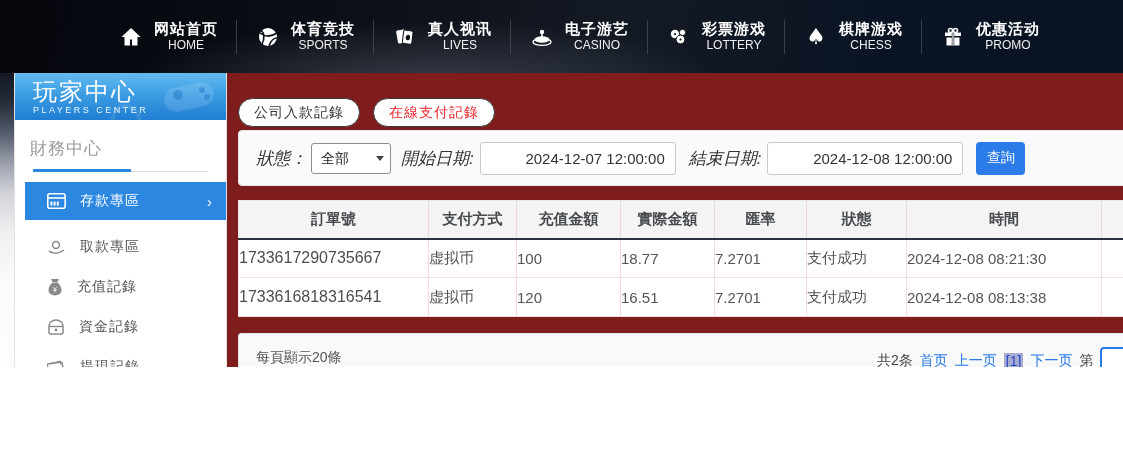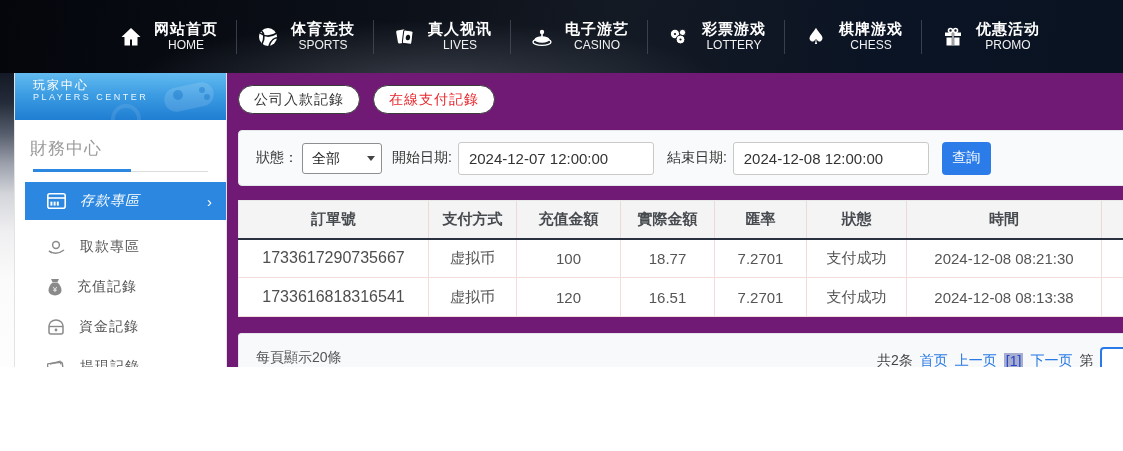--- a/index.html
+++ b/index.html
@@ -4,7 +4,7 @@
 <style>
   * { margin:0; padding:0; box-sizing:border-box; }
   html,body { font-family:"Liberation Sans","DejaVu Sans",sans-serif; }
-  #stage { position:relative; width:1123px; height:367px; background:#701a75; overflow:hidden; }
+  #stage { position:relative; width:1123px; height:367px; background:#7f1d1d; overflow:hidden; }
 
   
   .topnav {

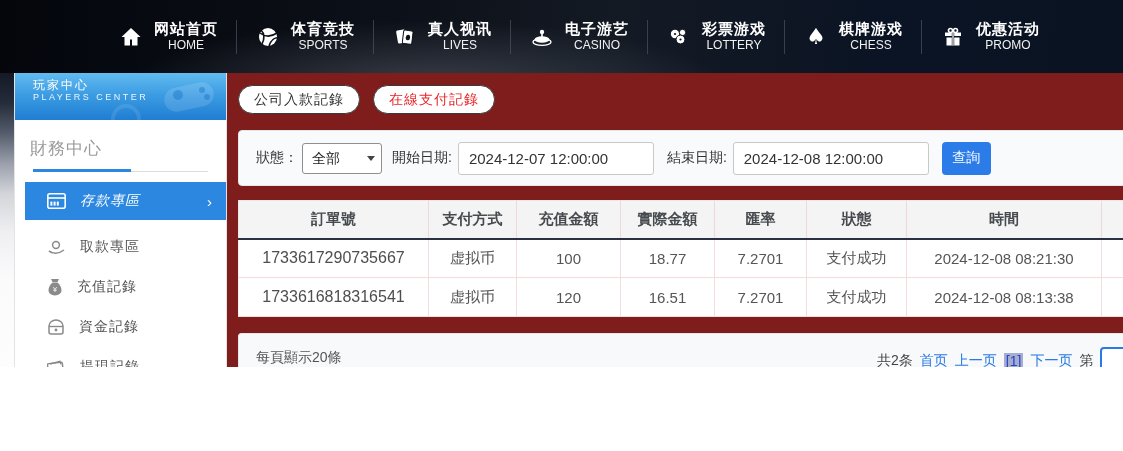--- a/index.html
+++ b/index.html
@@ -32,7 +32,7 @@
   
   .sidebar { position:absolute; left:14px; top:73px; width:213px; height:378px; background:#fff; border-left:1px solid #e3e3e3; border-right:1px solid #e3e3e3; }
   .sb-head { position:relative; height:47px; overflow:hidden; background:linear-gradient(180deg,#62bbf0 0%, #3b9be2 48%, #1f7ed2 100%); padding:6px 0 0 18px; }
-  .sb-head .t1 { color:#fff; font-size:12px; letter-spacing:2px; line-height:1.1; }
+  .sb-head .t1 { color:#fff; font-size:24px; letter-spacing:2px; line-height:1.1; }
   .sb-head .t2 { color:#eaf6ff; font-size:9px; letter-spacing:2.5px; }
   .sb-pad { position:absolute; right:6px; top:4px; opacity:.8; }
   .sb-circle { position:absolute; left:96px; bottom:-14px; width:30px; height:30px; border-radius:50%; border:4px solid rgba(255,255,255,0.10); }

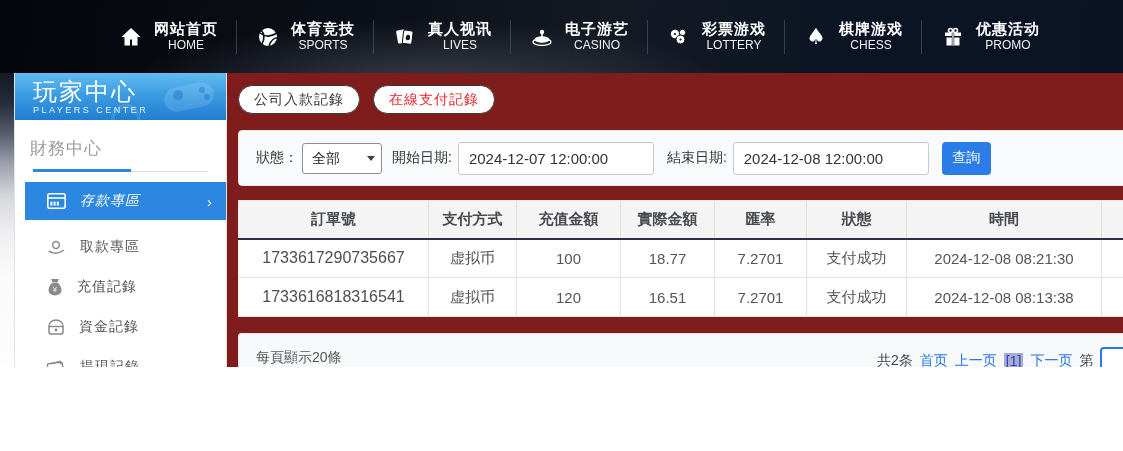--- a/index.html
+++ b/index.html
@@ -48,7 +48,7 @@
   .sb-item .lbl { font-size:14px; letter-spacing:1px; }
 
   
-  .tabs { position:absolute; left:238px; top:85px; display:flex; gap:13px; }
+  .tabs { position:absolute; left:238px; top:98px; display:flex; gap:13px; }
   .pill { height:29px; border:1px solid #3a3a3a; border-radius:15px; background:#fff; padding:0 15px; display:flex; align-items:center; font-size:14px; color:#333; cursor:pointer; letter-spacing:1px; }
   .pill.red { color:#e8262d; }
 

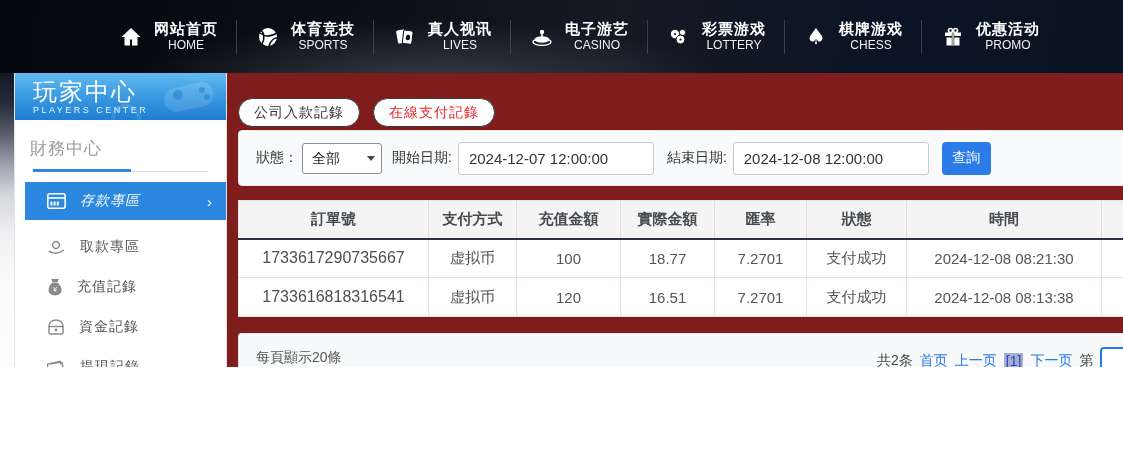--- a/index.html
+++ b/index.html
@@ -53,7 +53,7 @@
   .pill.red { color:#e8262d; }
 
   .filterbar { position:absolute; left:238px; top:130px; width:1000px; height:56px; background:#f9fafb; border:1px solid #e4e7ea; border-radius:4px; display:flex; align-items:center; padding-left:17px; }
-  .flabel { font-size:14px; color:#333; flex:none; }
+  .flabel { font-size:17px; color:#333; flex:none;font-style:italic; }
   .fsel-wrap { position:relative; margin:0 10px 0 4px; flex:none; }
   .fsel { appearance:none; -webkit-appearance:none; width:80px; height:31px; border:1px solid #8f8f8f; border-radius:3px; background:#fff; font-size:14px; color:#222; padding:0 36px 0 9px; font-family:inherit; }
   .fsel-caret { position:absolute; right:7px; top:13px; width:0; height:0; border-left:4px solid transparent; border-right:4px solid transparent; border-top:5px solid #444; pointer-events:none; }

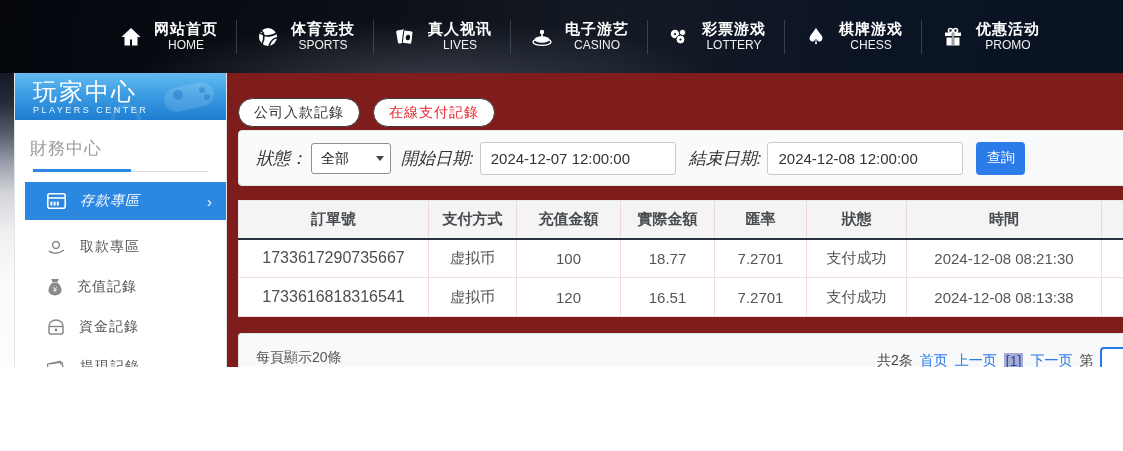--- a/index.html
+++ b/index.html
@@ -57,7 +57,7 @@
   .fsel-wrap { position:relative; margin:0 10px 0 4px; flex:none; }
   .fsel { appearance:none; -webkit-appearance:none; width:80px; height:31px; border:1px solid #8f8f8f; border-radius:3px; background:#fff; font-size:14px; color:#222; padding:0 36px 0 9px; font-family:inherit; }
   .fsel-caret { position:absolute; right:7px; top:13px; width:0; height:0; border-left:4px solid transparent; border-right:4px solid transparent; border-top:5px solid #444; pointer-events:none; }
-  .finput { width:196px; height:33px; border:1px solid #c9c9c9; border-radius:3px; font-size:15px; color:#333; padding:0 10px; margin:0 13px 0 6px; font-family:inherit; }
+  .finput { width:196px; height:33px; border:1px solid #c9c9c9; border-radius:3px; font-size:15px; color:#333; padding:0 10px; margin:0 13px 0 6px; font-family:inherit;text-align:right; }
   .fbtn { width:49px; height:33px; background:#2b7ce9; color:#fff; border:none; border-radius:4px; font-size:14px; cursor:pointer; font-family:inherit;text-align:center; }
 
   

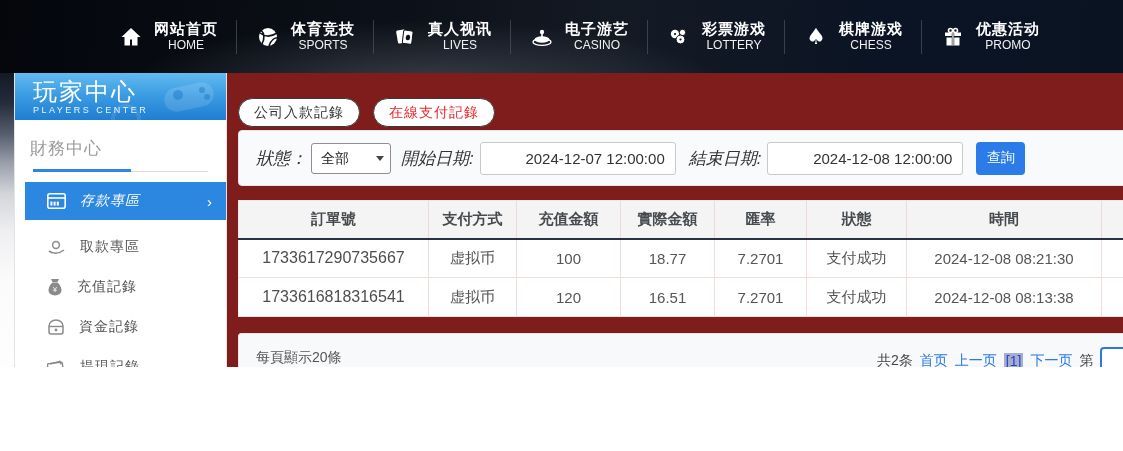--- a/index.html
+++ b/index.html
@@ -41,7 +41,7 @@
   .sb-rule .blue { position:absolute; left:0; bottom:-1px; width:98px; height:3px; background:#2b87e0; }
   .sb-active { margin:10px 0 0 10px; height:38px; background:#2b87e0; display:flex; align-items:center; color:#fff; cursor:pointer; }
   .sb-active .ic { margin:0 14px 0 22px; display:flex; }
-  .sb-active .lbl { font-size:14px; letter-spacing:1px; flex:1;font-style:italic; }
+  .sb-active .lbl { font-size:14px; letter-spacing:1px; flex:1; }
   .sb-active .chev { margin-right:14px; font-size:15px; }
   .sb-item { height:40px; display:flex; align-items:center; cursor:pointer; color:#555; }
   .sb-item .ic { margin:0 14px 0 32px; display:flex; color:#8a8a8a; }

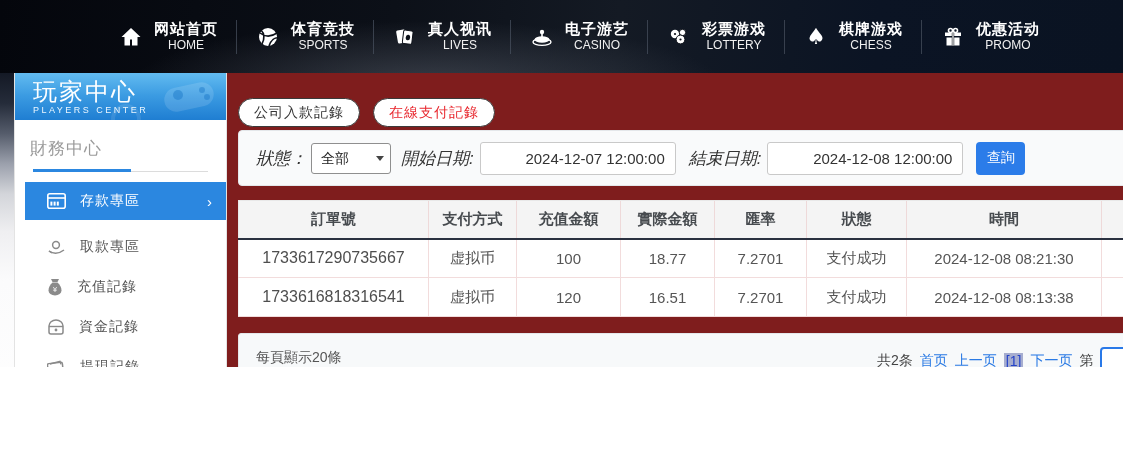--- a/index.html
+++ b/index.html
@@ -65,7 +65,7 @@
   table.grid { width:1000px; border-collapse:collapse; table-layout:fixed; }
   table.grid th { height:38px; background:#f4f4f4; color:#474b4f; font-size:15px; font-weight:bold; border-left:1px solid #eed9d9; border-top:1px solid #e8e8e8; border-bottom:2px solid #2a3140; }
   table.grid th:first-child { border-left:1px solid #e8e8e8; }
-  table.grid td { height:39px; background:#fff; color:#555; font-size:15px; text-align:center; border-left:1px solid #f2dcdc; border-bottom:1px solid #f2dcdc; }
+  table.grid td { height:39px; background:#fff; color:#555; font-size:15px; text-align:left; border-left:1px solid #f2dcdc; border-bottom:1px solid #f2dcdc; }
   table.grid td:first-child { border-left:1px solid #f0f0f0; font-size:16px; color:#4e4e4e; }
   table.grid tr td:last-child, table.grid tr th:last-child { border-right:1px solid #f0f0f0; }
 

